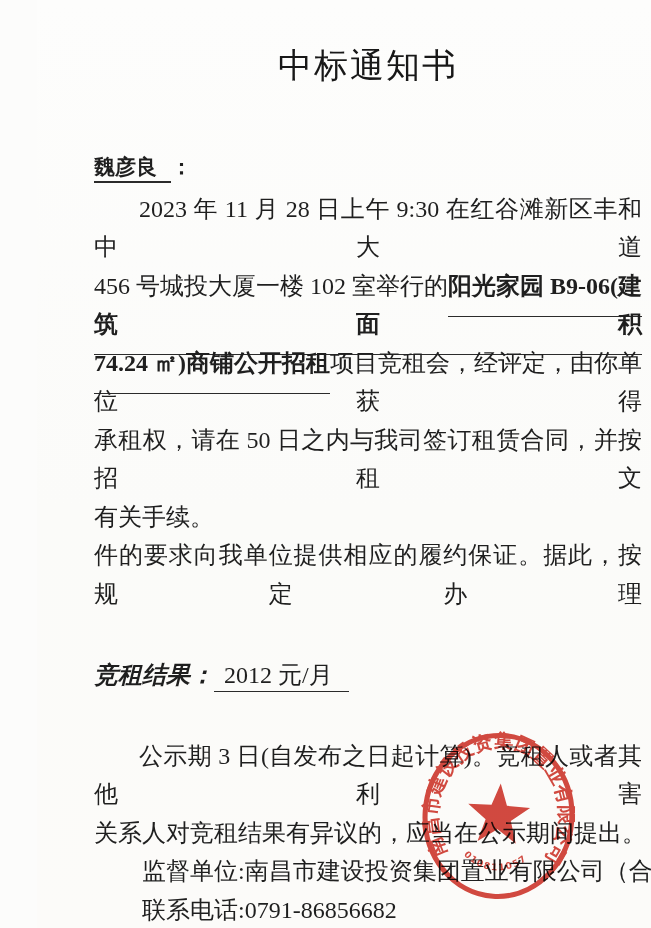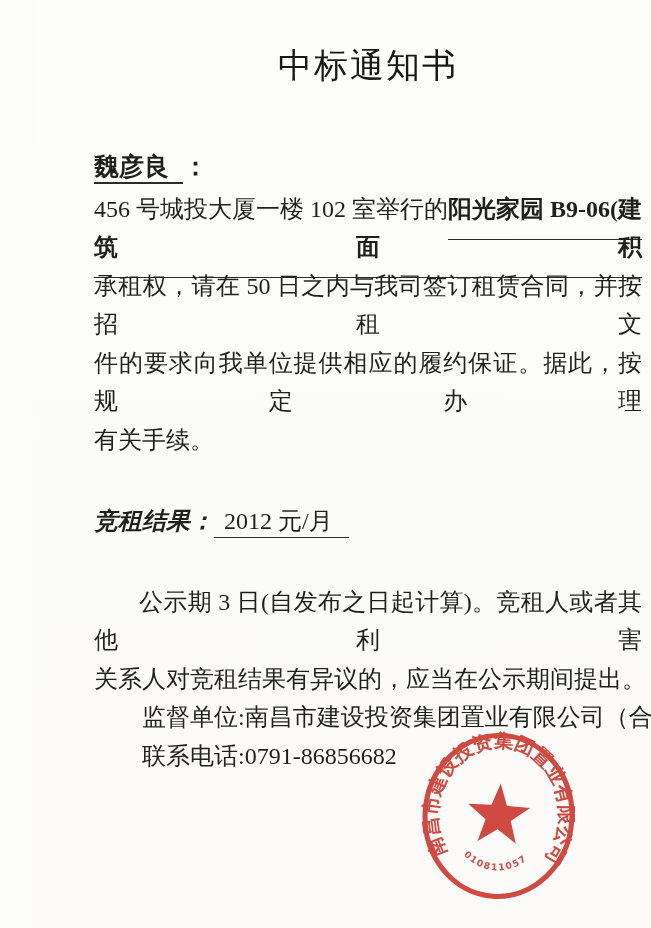--- a/index.html
+++ b/index.html
@@ -33,7 +33,7 @@
   }
   .addressee{
     margin-top:64px;
-    font-size:25px;
+    font-size:21px;
     line-height:32px;
     font-weight:bold;
   }

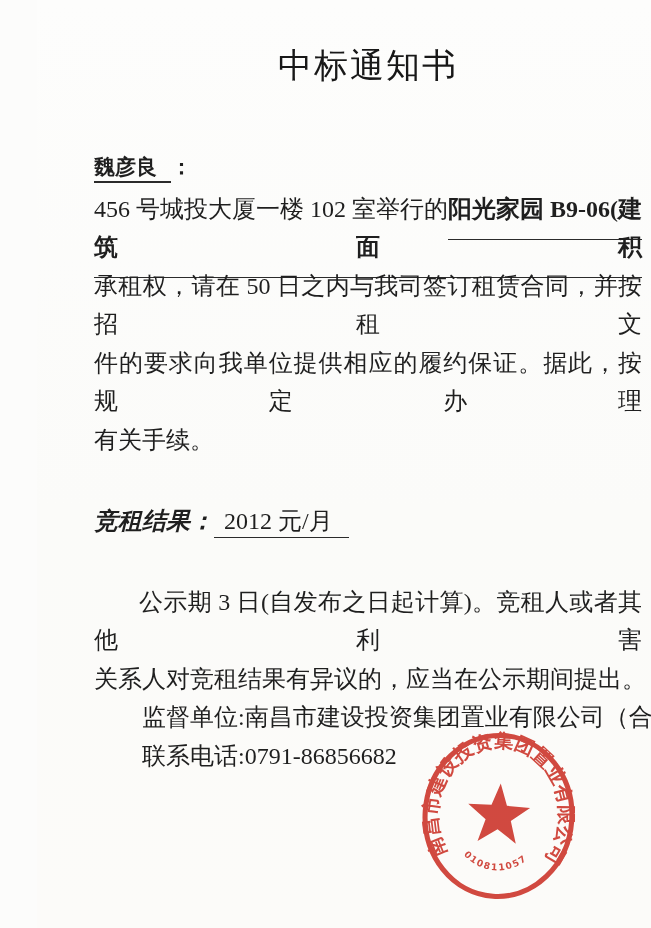--- a/index.html
+++ b/index.html
@@ -88,6 +88,7 @@
     <div class="addressee"><span class="name">魏彦良</span><span>：</span></div>
 
     <div class="para p1">
+      <div class="line fill indent">2023 年 11 月 28 日上午 9:30 在红谷滩新区丰和中大道</div>
       <div class="line fill"><span>456 号城投大厦一楼 102 室举行的</span><span class="em">阳光家园 B9-06(建筑面积</span></div>
       <div class="line fill">承租权，请在 50 日之内与我司签订租赁合同，并按招租文</div>
       <div class="line fill">件的要求向我单位提供相应的履约保证。据此，按规定办理</div>

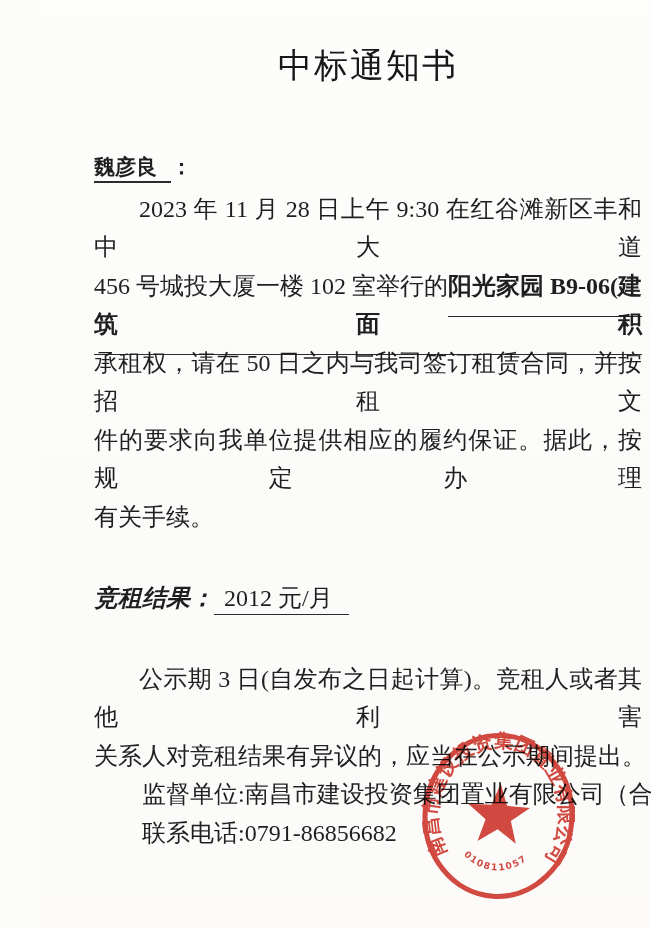--- a/index.html
+++ b/index.html
@@ -90,6 +90,7 @@
     <div class="para p1">
       <div class="line fill indent">2023 年 11 月 28 日上午 9:30 在红谷滩新区丰和中大道</div>
       <div class="line fill"><span>456 号城投大厦一楼 102 室举行的</span><span class="em">阳光家园 B9-06(建筑面积</span></div>
+      <div class="line fill"><span class="em">74.24 ㎡)商铺公开招租</span><span>项目竞租会，经评定，由你单位获得</span></div>
       <div class="line fill">承租权，请在 50 日之内与我司签订租赁合同，并按招租文</div>
       <div class="line fill">件的要求向我单位提供相应的履约保证。据此，按规定办理</div>
       <div class="line">有关手续。</div>

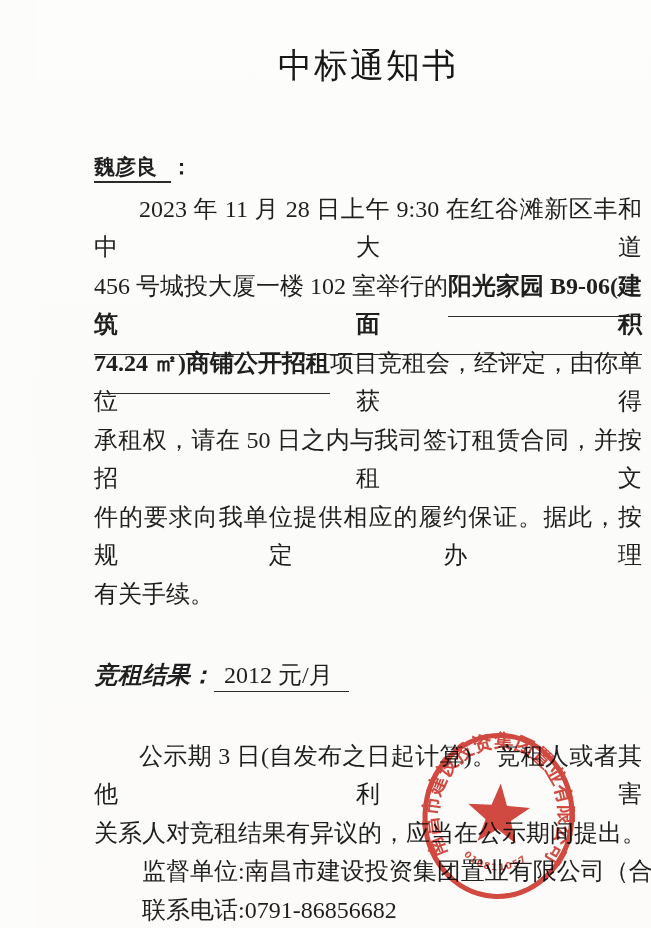--- a/index.html
+++ b/index.html
@@ -92,8 +92,8 @@
       <div class="line fill"><span>456 号城投大厦一楼 102 室举行的</span><span class="em">阳光家园 B9-06(建筑面积</span></div>
       <div class="line fill"><span class="em">74.24 ㎡)商铺公开招租</span><span>项目竞租会，经评定，由你单位获得</span></div>
       <div class="line fill">承租权，请在 50 日之内与我司签订租赁合同，并按招租文</div>
+      <div class="line">有关手续。</div>
       <div class="line fill">件的要求向我单位提供相应的履约保证。据此，按规定办理</div>
-      <div class="line">有关手续。</div>
     </div>
 
     <div class="result-line"><span class="label">竞租结果：</span><span class="value">2012 元/月</span></div>

